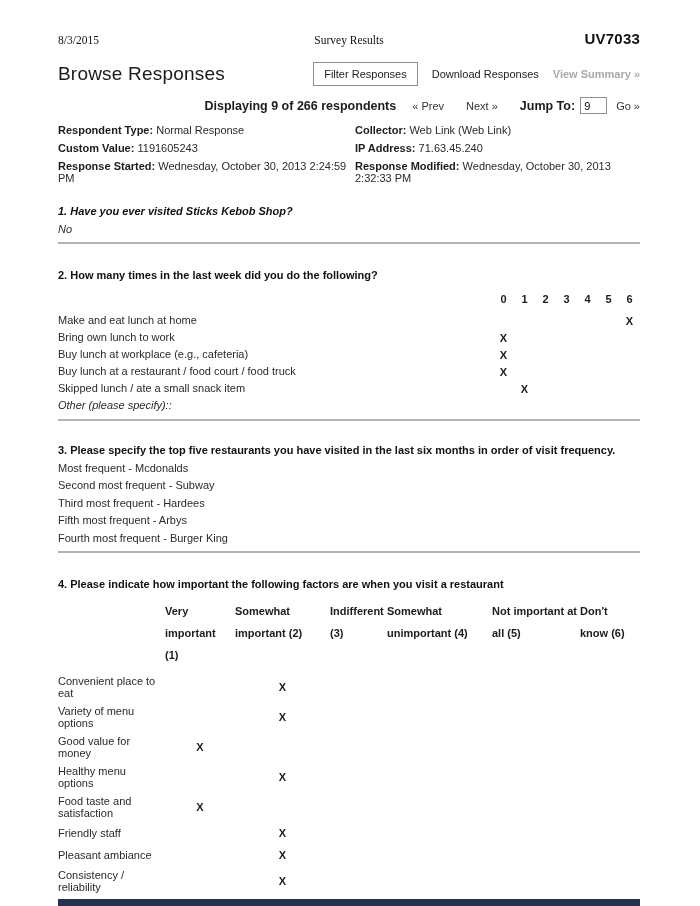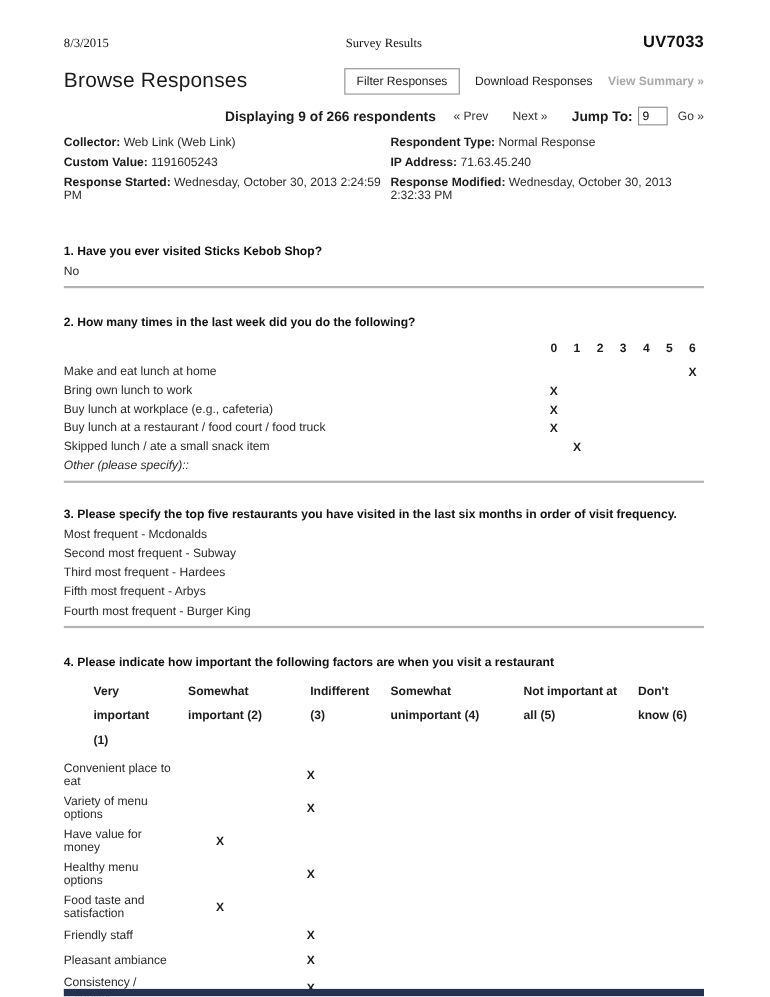--- a/index.html
+++ b/index.html
@@ -104,12 +104,12 @@
 
   <div class="info-grid">
     <div class="info-item">
+      <span class="lab">Respondent Type:</span>
+      <span class="val">Normal Response</span>
+    </div>
+    <div class="info-item">
       <span class="lab">Collector:</span>
       <span class="val">Web Link (Web Link)</span>
-    </div>
-    <div class="info-item">
-      <span class="lab">Respondent Type:</span>
-      <span class="val">Normal Response</span>
     </div>
     <div class="info-item">
       <span class="lab">Custom Value:</span>

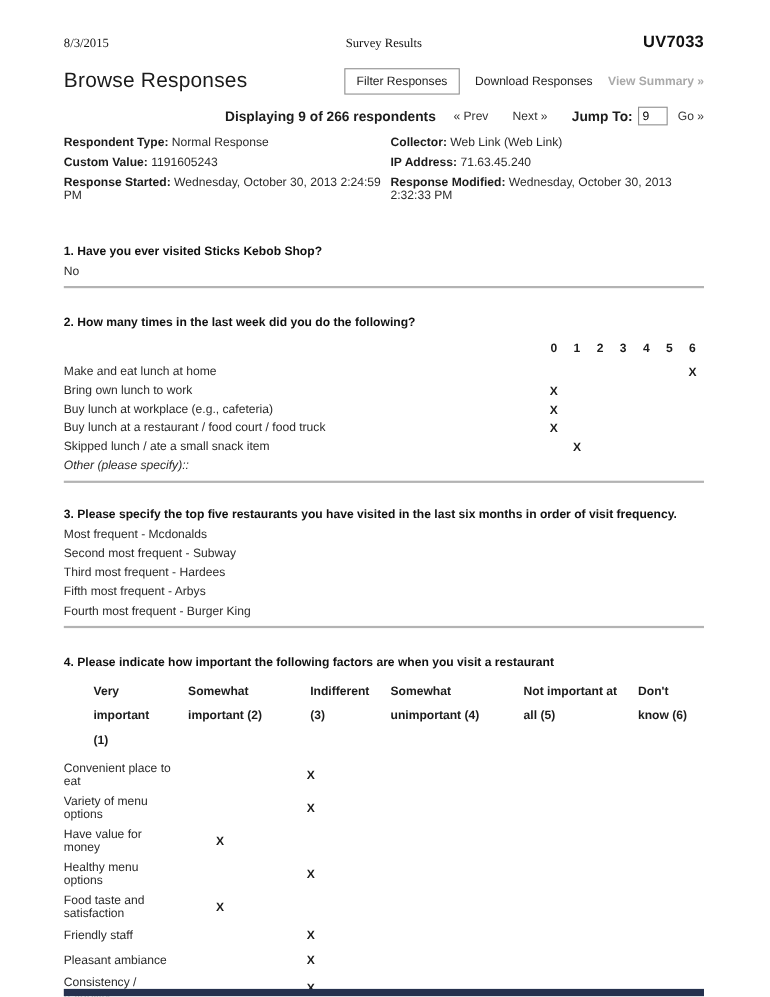--- a/index.html
+++ b/index.html
@@ -43,7 +43,7 @@
   .rule { height:2px; background:#b3b3b3; margin-top:7px; }
   .q-title { font-weight:bold; font-size:11px; color:#111; }
   .q-answer { font-size:11px; margin-top:6px; color:#2a2a2a; }
-  .sec-q1 { margin-top:39px; }
+  .sec-q1 { margin-top:21px;font-style:italic; }
   .sec-q2 { margin-top:25px; }
   .sec-q3 { margin-top:23px; }
   .sec-q4 { margin-top:25px; }

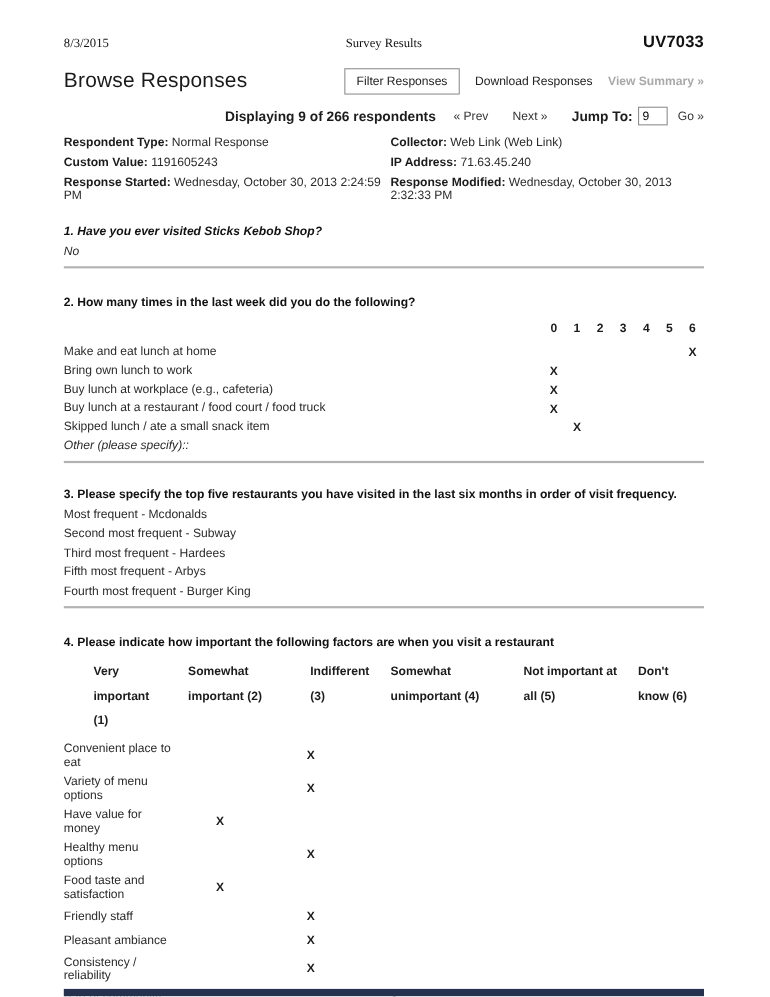--- a/index.html
+++ b/index.html
@@ -63,7 +63,7 @@
   .q2t .mt-row { min-height:13px; margin-bottom:4px; }
   .q2t .mt-cell { width:21px; }
   
-  .q4t .mt-head { margin-top:10px;gap:16px; }
+  .q4t .mt-head { margin-top:10px; }
   .q4t .mt-col { font-weight:bold; font-size:11px; line-height:22px; padding-right:4px; }
   .q4t .mt-body { margin-top:9px; }
   .q4t .mt-row { margin-bottom:5px; min-height:17px; }

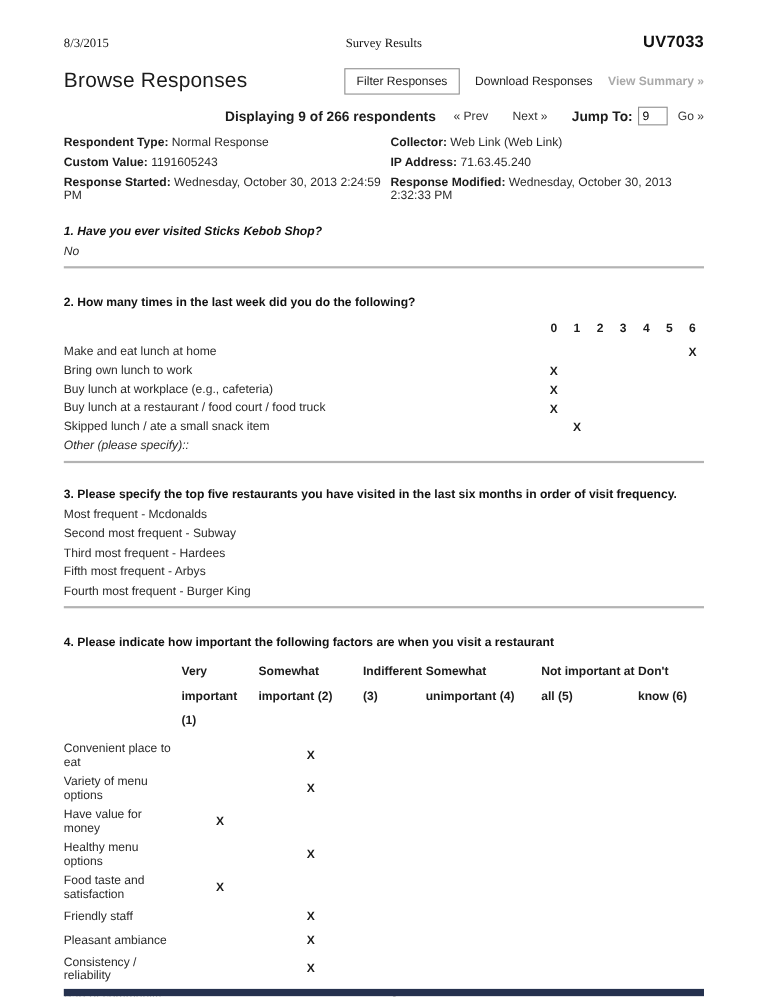--- a/index.html
+++ b/index.html
@@ -249,7 +249,7 @@
             <div class="mt-cell c5"></div>
           </div>
           <div class="mt-row">
-            <div class="mt-label">Have value for money</div>
+            <div class="mt-label">Good value for money</div>
             <div class="mt-cell c0">X</div>
             <div class="mt-cell c1"></div>
             <div class="mt-cell c2"></div>

